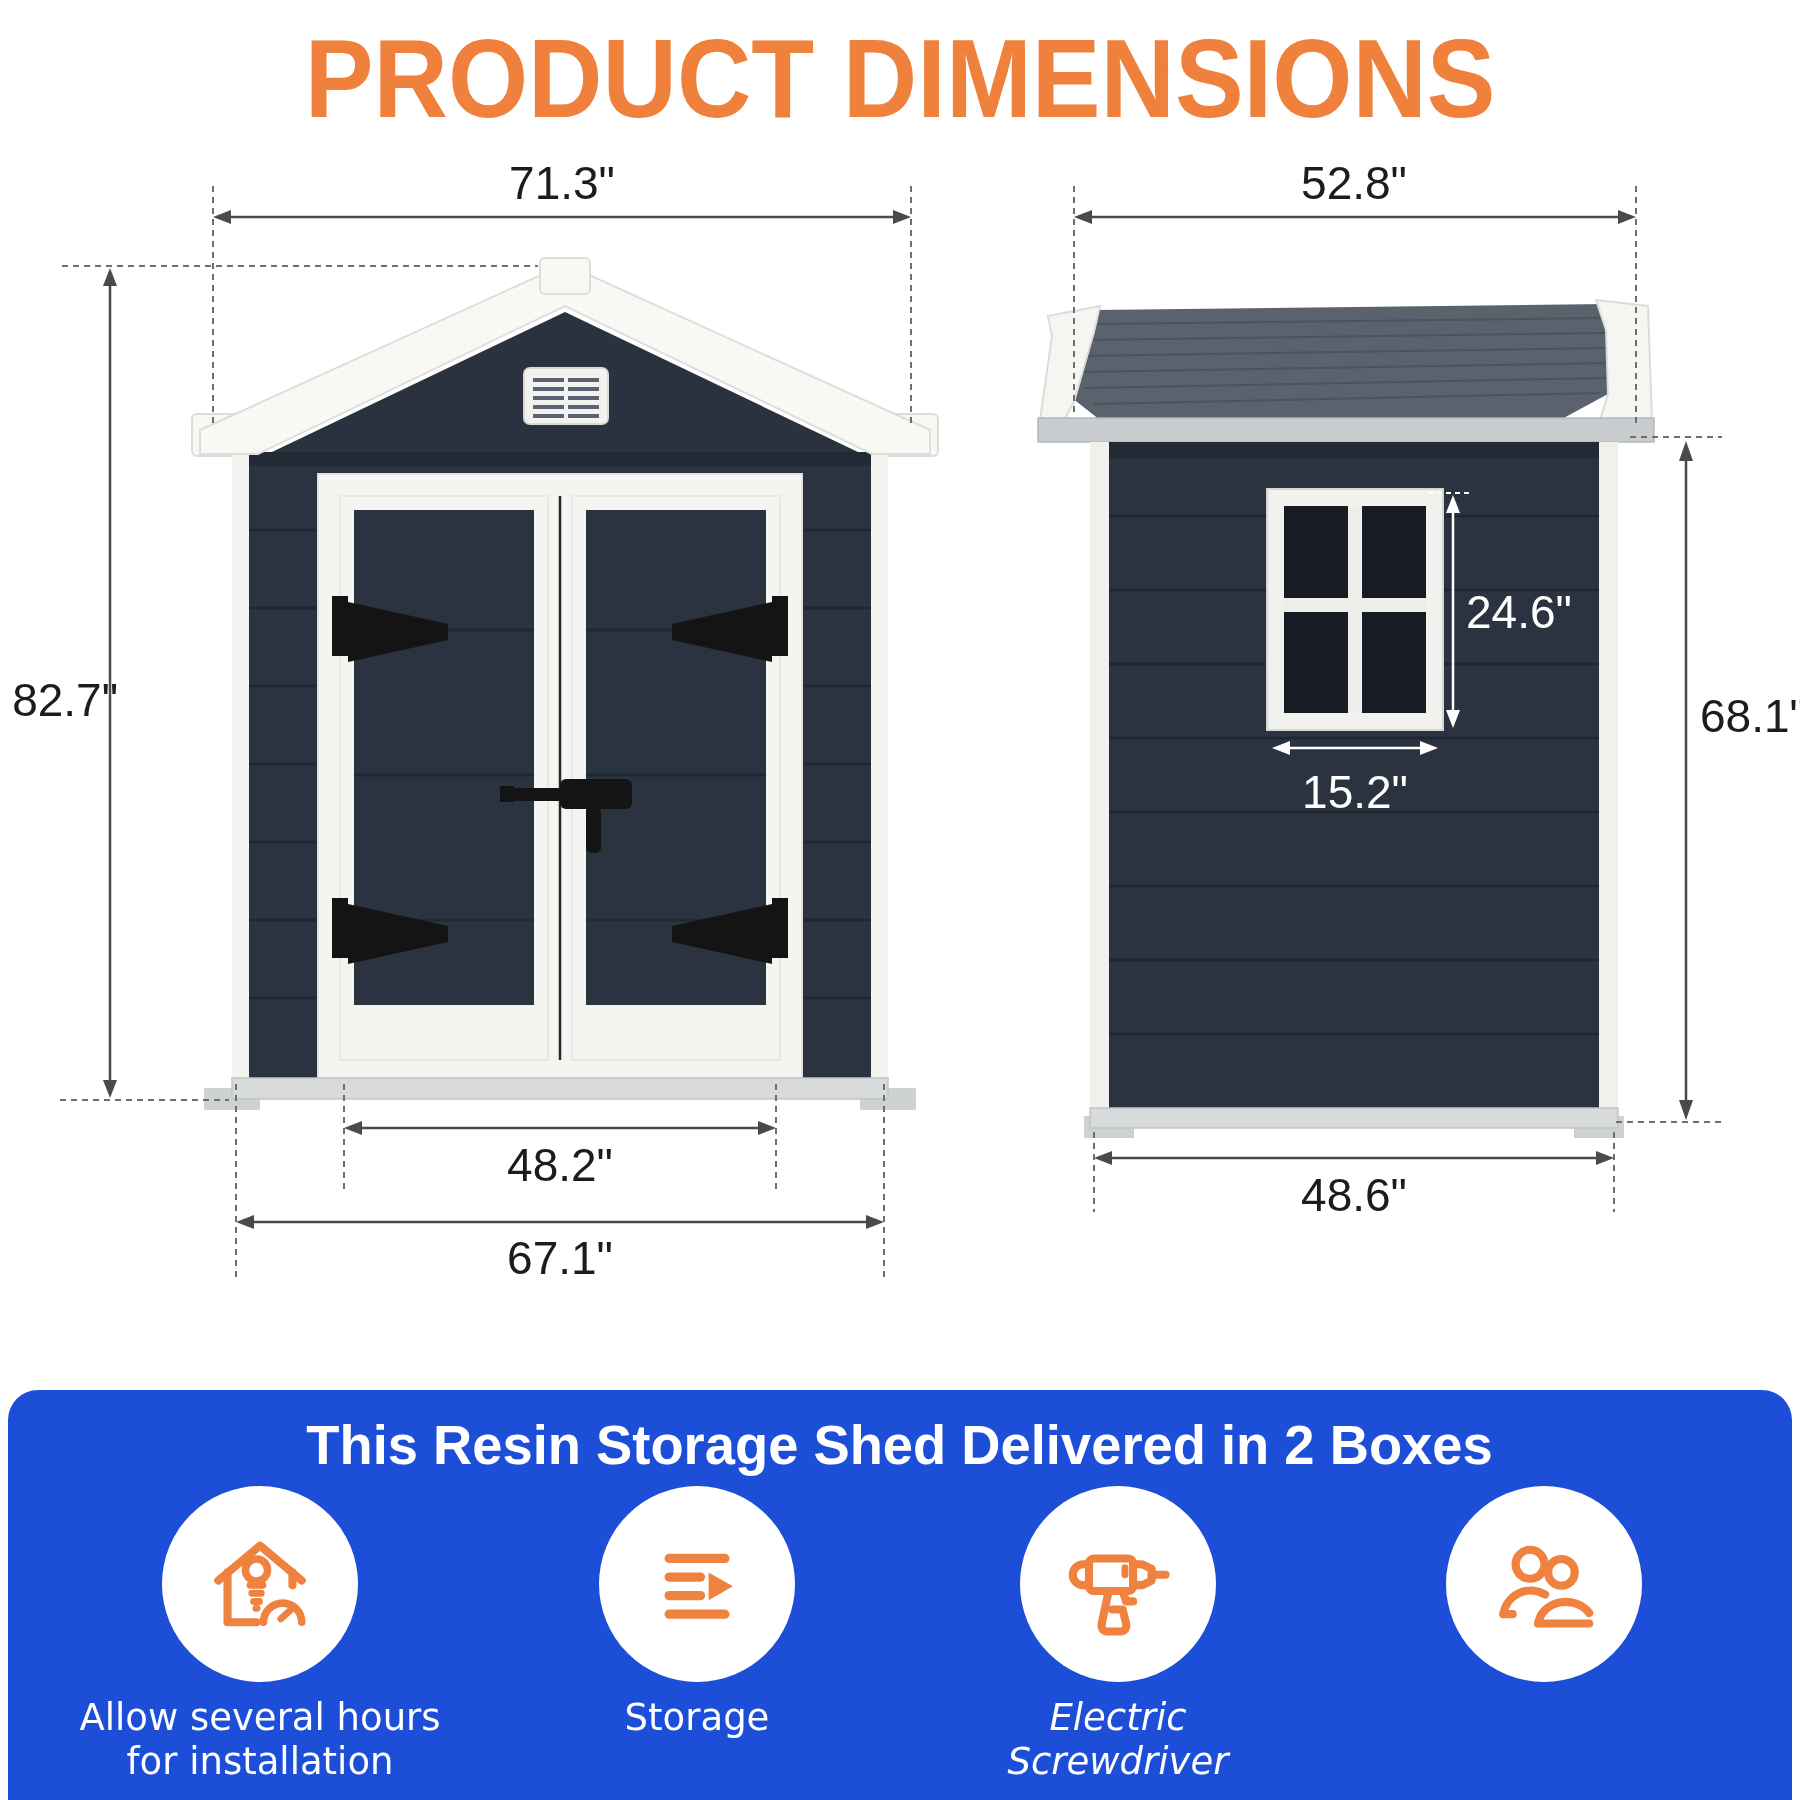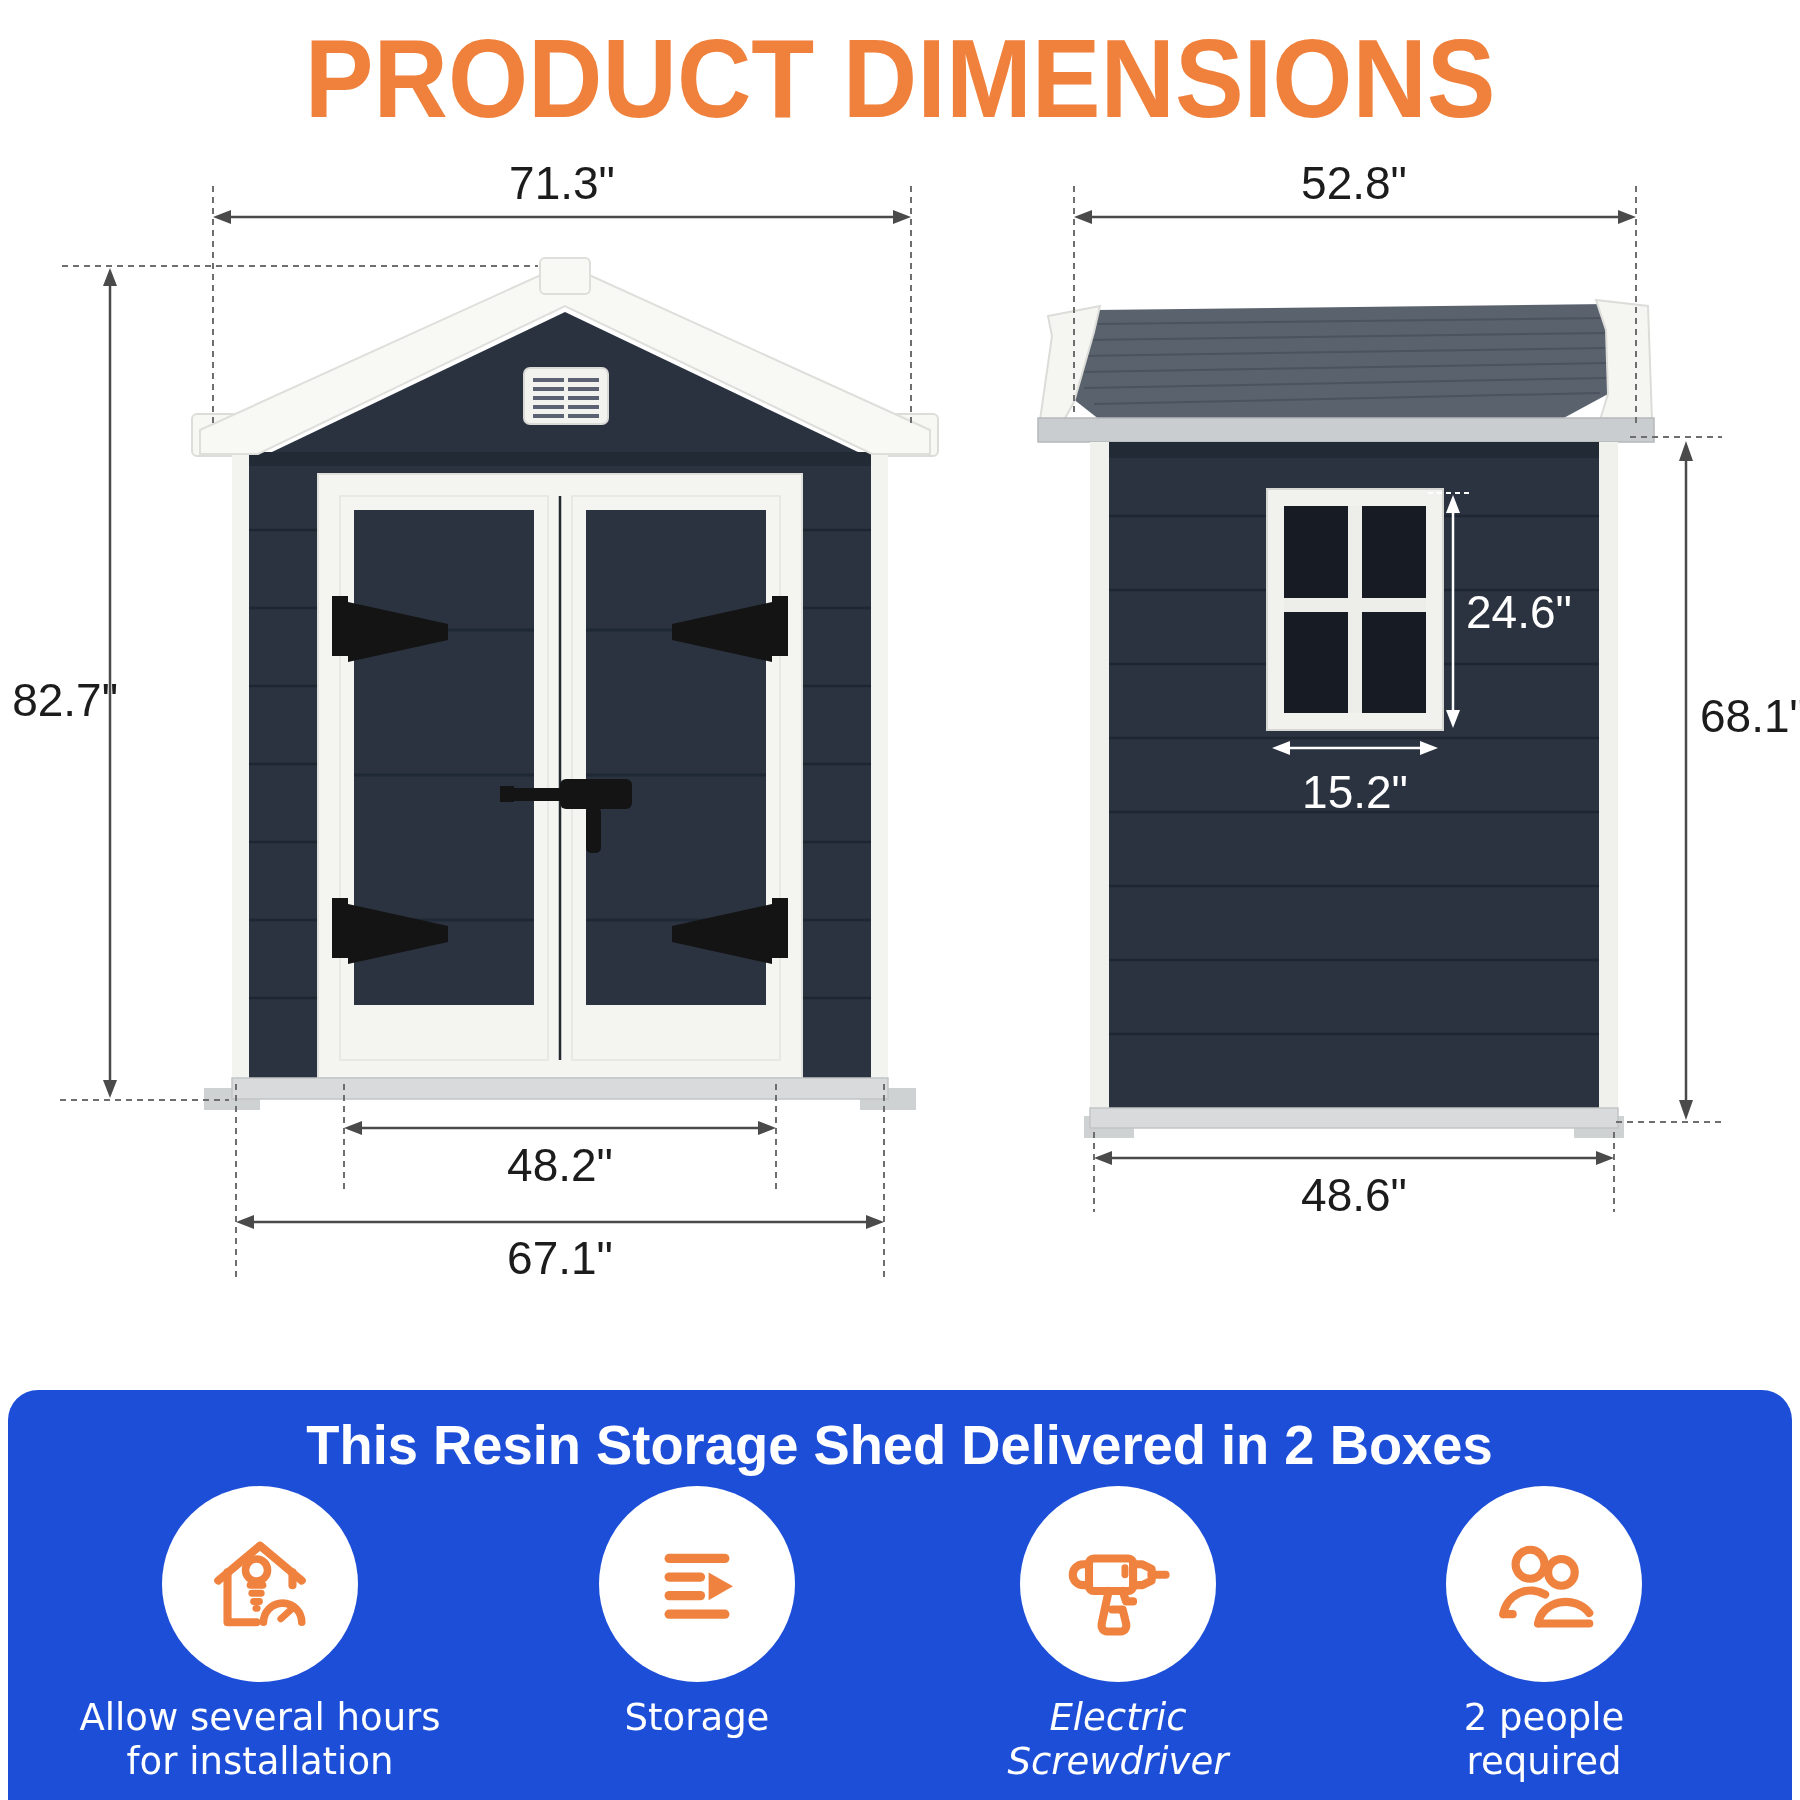--- a/index.html
+++ b/index.html
@@ -304,10 +304,6 @@
           <path d="M45 84 h44"></path>
         </svg>
       </div>
-      <div class="flabel">
-        <span>2 people</span>
-        <span>required</span>
-      </div>
     </div>
   </div>
 

